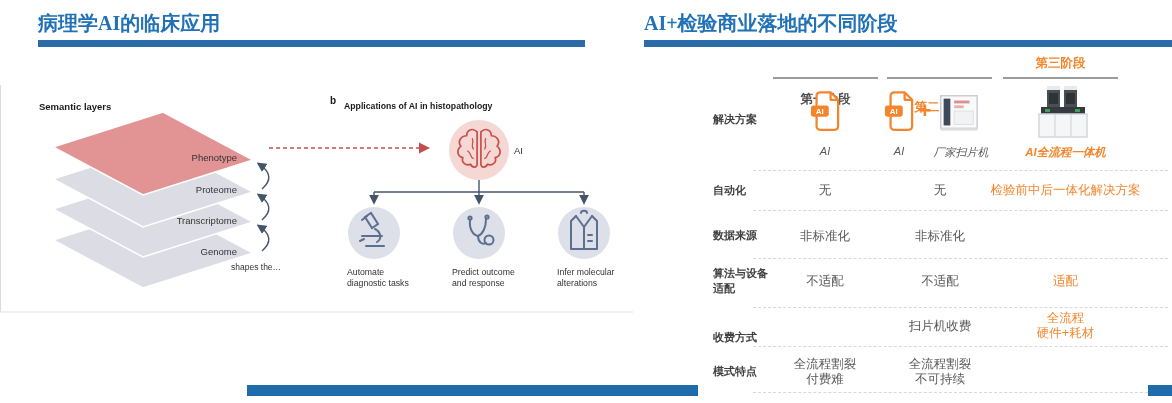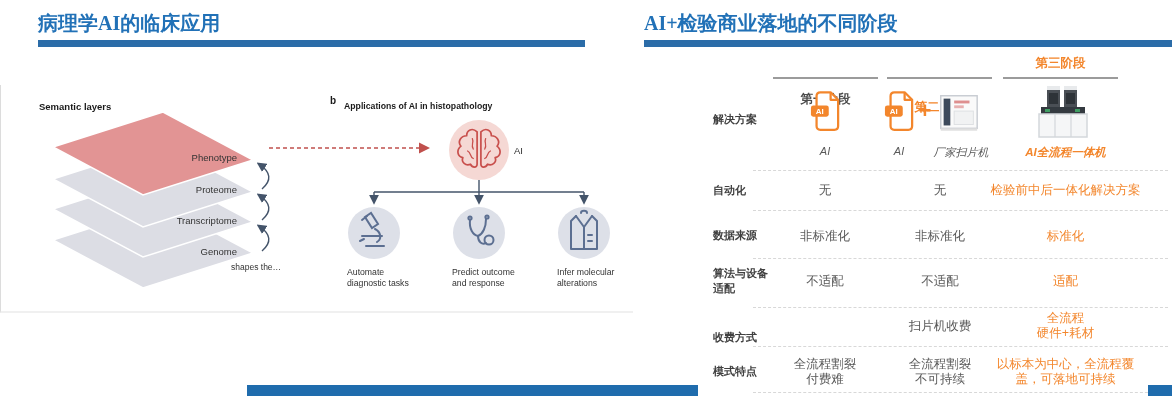--- a/index.html
+++ b/index.html
@@ -203,7 +203,6 @@
 
   <div class="cell c1" style="top:229px;">非标准化</div>
   <div class="cell c2" style="top:229px;">非标准化</div>
-  <div class="cell c3" style="top:229px;">标准化</div>
 
   <div class="cell c1" style="top:274px;">不适配</div>
   <div class="cell c2" style="top:274px;">不适配</div>

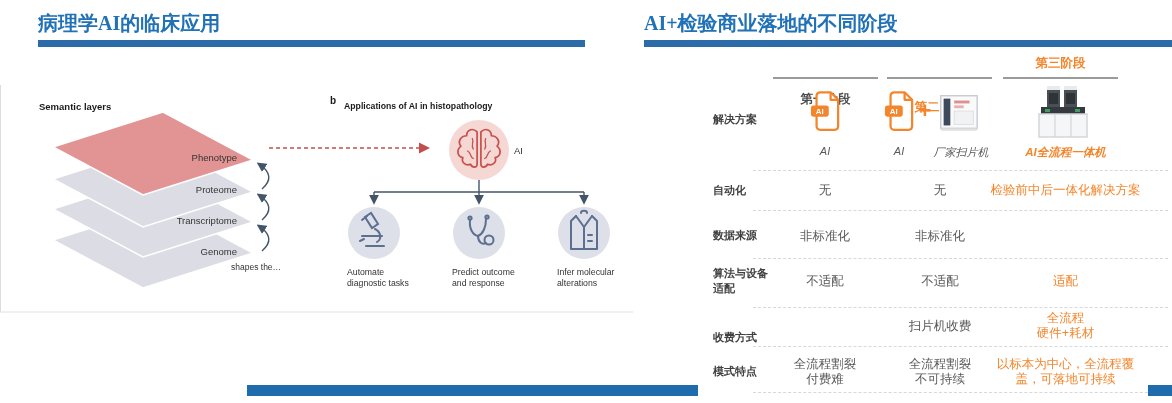--- a/index.html
+++ b/index.html
@@ -216,8 +216,6 @@
 付费难</div>
   <div class="cell c2" style="top:357px;">全流程割裂
 不可持续</div>
-  <div class="cell c3" style="top:357px;">以标本为中心，全流程覆
-盖，可落地可持续</div>
 
   <div class="dashed" style="top:170px;"></div>
   <div class="dashed" style="top:210px;"></div>

